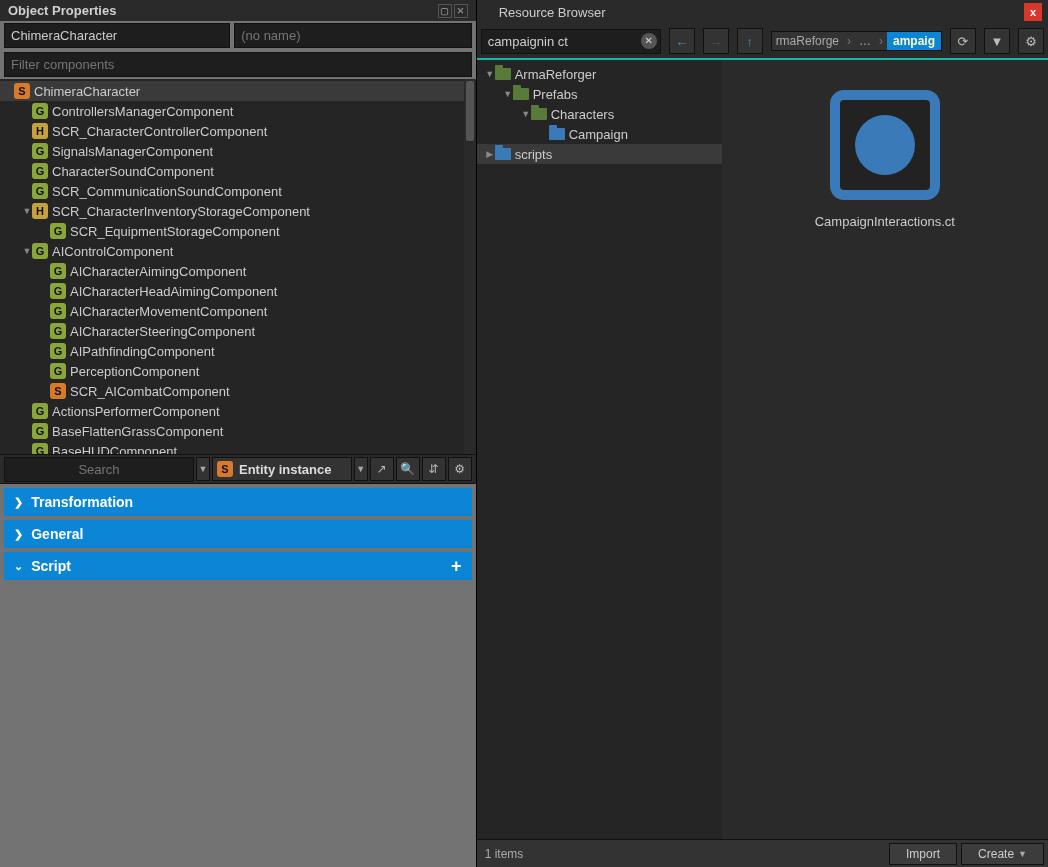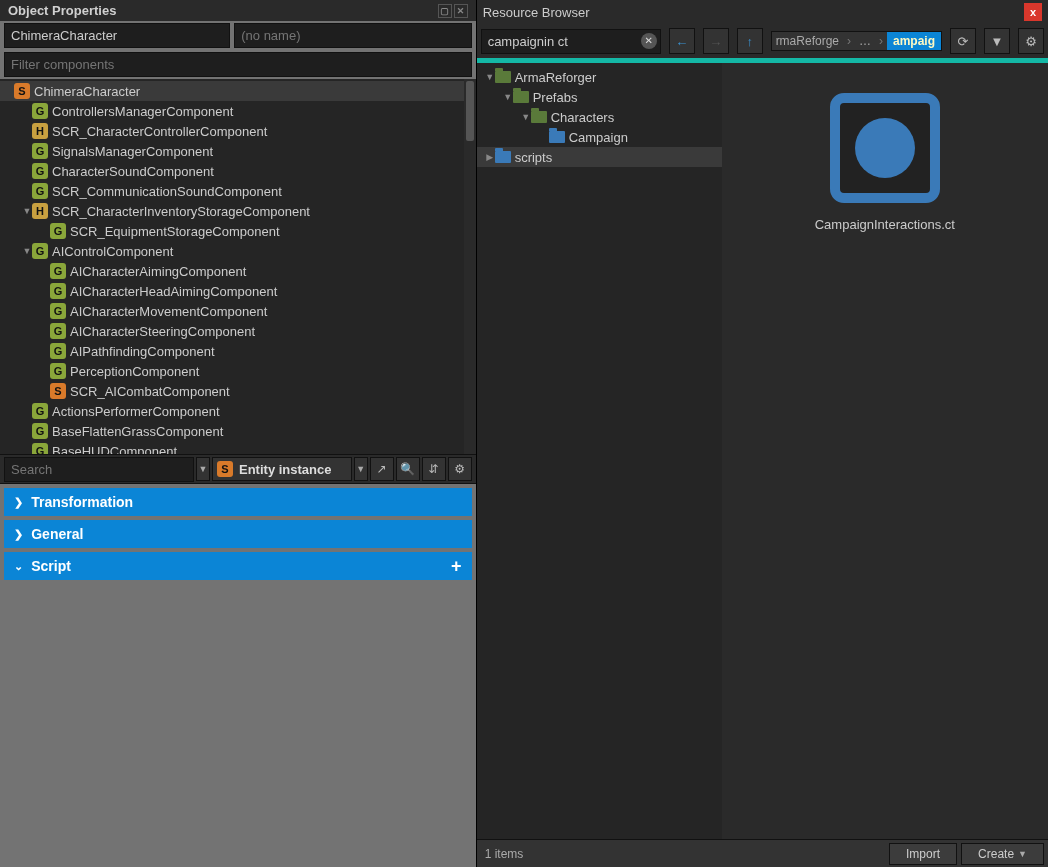--- a/index.html
+++ b/index.html
@@ -51,7 +51,7 @@
 
 
 .right-panel { flex: 1; display: flex; flex-direction: column; background: #2a2a2a; }
-.rb-title { display: flex; align-items: center; justify-content: space-between; padding: 3px 6px; }
+.rb-title { display: flex; align-items: center; justify-content: space-between; padding: 3px 6px; margin-left: 16px; }
 .rb-title .close { width: 18px; height: 18px; background: #d9372c; color: #fff; display: flex; align-items: center; justify-content: center; font-size: 11px; font-weight: bold; cursor: pointer; }
 
 .rb-toolbar { display: flex; align-items: center; gap: 8px; padding: 4px; border-bottom: 5px solid #14b8a6; }

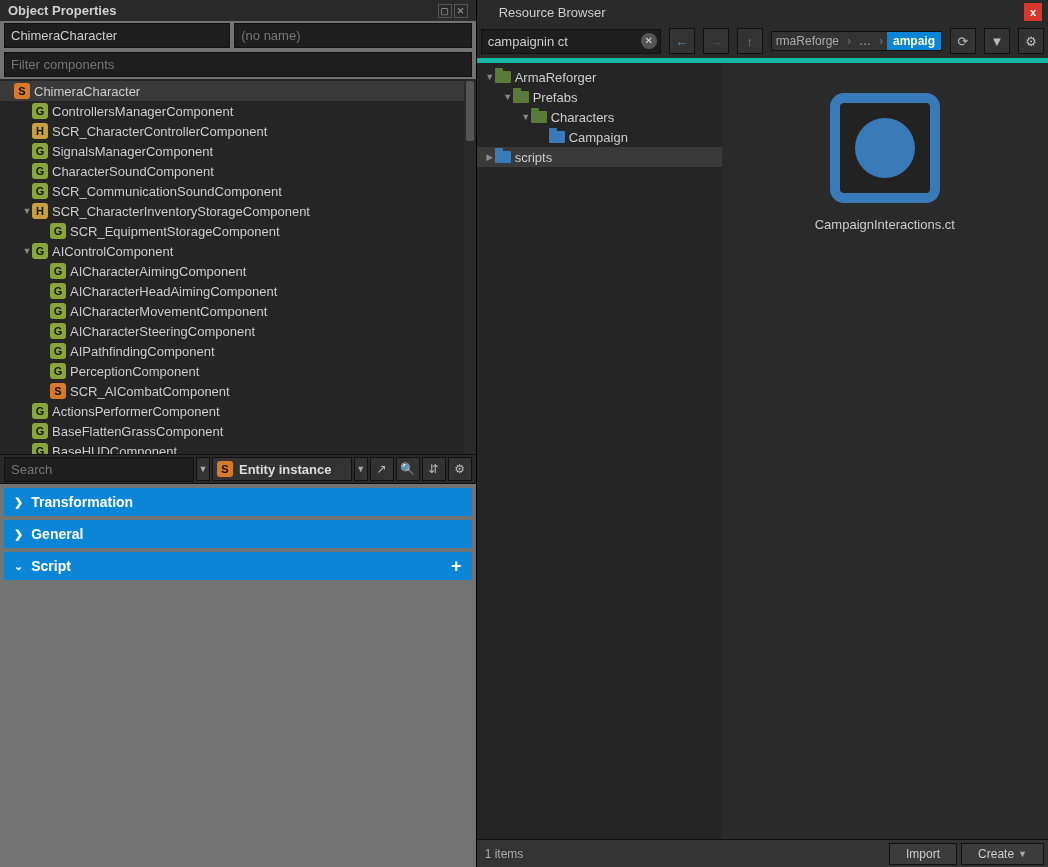--- a/index.html
+++ b/index.html
@@ -54,7 +54,7 @@
 .rb-title { display: flex; align-items: center; justify-content: space-between; padding: 3px 6px; margin-left: 16px; }
 .rb-title .close { width: 18px; height: 18px; background: #d9372c; color: #fff; display: flex; align-items: center; justify-content: center; font-size: 11px; font-weight: bold; cursor: pointer; }
 
-.rb-toolbar { display: flex; align-items: center; gap: 8px; padding: 4px; border-bottom: 5px solid #14b8a6; }
+.rb-toolbar { display: flex; align-items: center; gap: 8px; padding: 4px; border-bottom: 2px solid #14b8a6; }
 .rb-toolbar .search-wrap { position: relative; flex: 0 0 180px; }
 .rb-toolbar .search-wrap input { width: 100%; background: #1e1e1e; border: 1px solid #111; color: #ccc; padding: 4px 22px 4px 6px; font-size: 13px; }
 .rb-toolbar .clear-x { position: absolute; right: 4px; top: 4px; width: 16px; height: 16px; background: #555; border-radius: 50%; color: #ddd; font-size: 10px; display: flex; align-items: center; justify-content: center; cursor: pointer; }

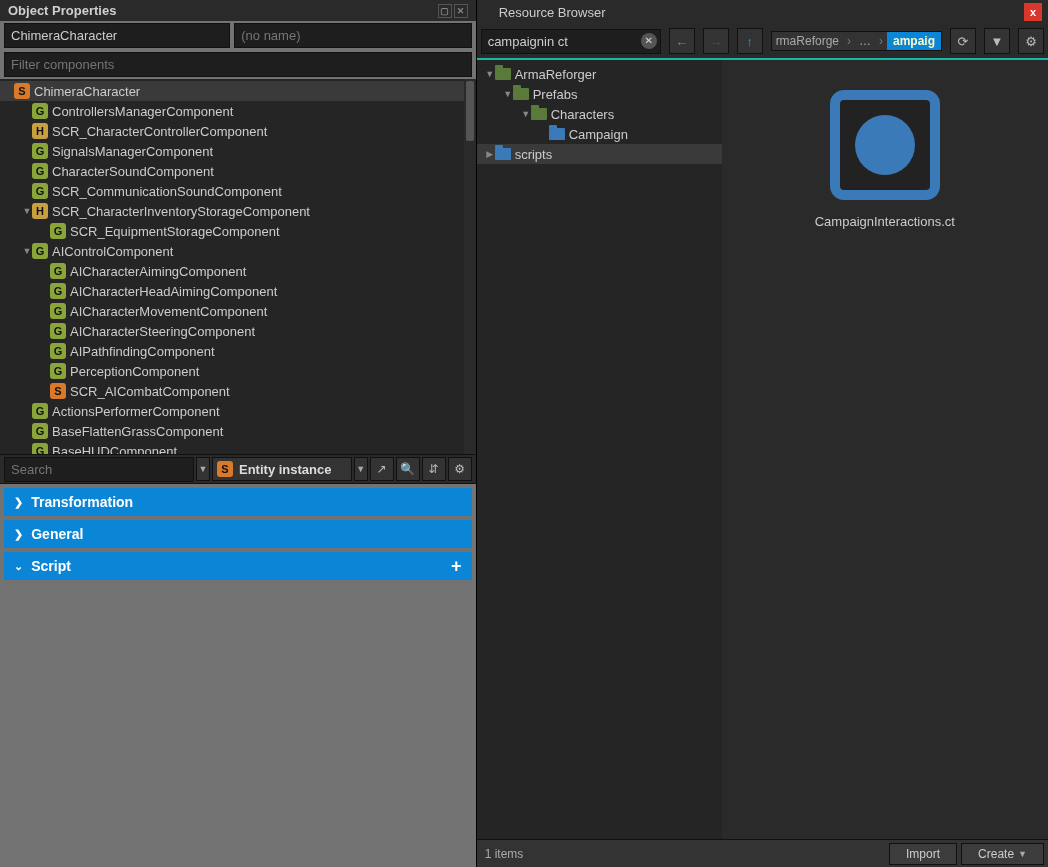--- a/index.html
+++ b/index.html
@@ -35,7 +35,7 @@
 
 
 .search-bar { display: flex; align-items: center; gap: 2px; background: #2a2a2a; padding: 2px 4px; height: 30px; border-top: 1px solid #111; border-bottom: 1px solid #111; }
-.search-bar input.search { flex: 0 0 90px; background: #1e1e1e; border: 1px solid #111; color: #888; padding: 4px 6px; font-size: 13px; }
+.search-bar input.search { flex: 0 0 90px; background: #1e1e1e; border: 1px solid #111; color: #888; padding: 4px 6px; font-size: 13px; text-align: center; }
 .entity-chip { flex: 1; display: flex; align-items: center; background: #333; border: 1px solid #111; padding: 2px 4px; height: 24px; }
 .entity-chip .badge { width: 16px; height: 16px; border-radius: 3px; display: inline-flex; align-items: center; justify-content: center; font-weight: bold; font-size: 11px; margin-right: 6px; color:#111; background:#d97a2a; }
 .entity-chip span.lbl { color: #ddd; font-weight: bold; }

